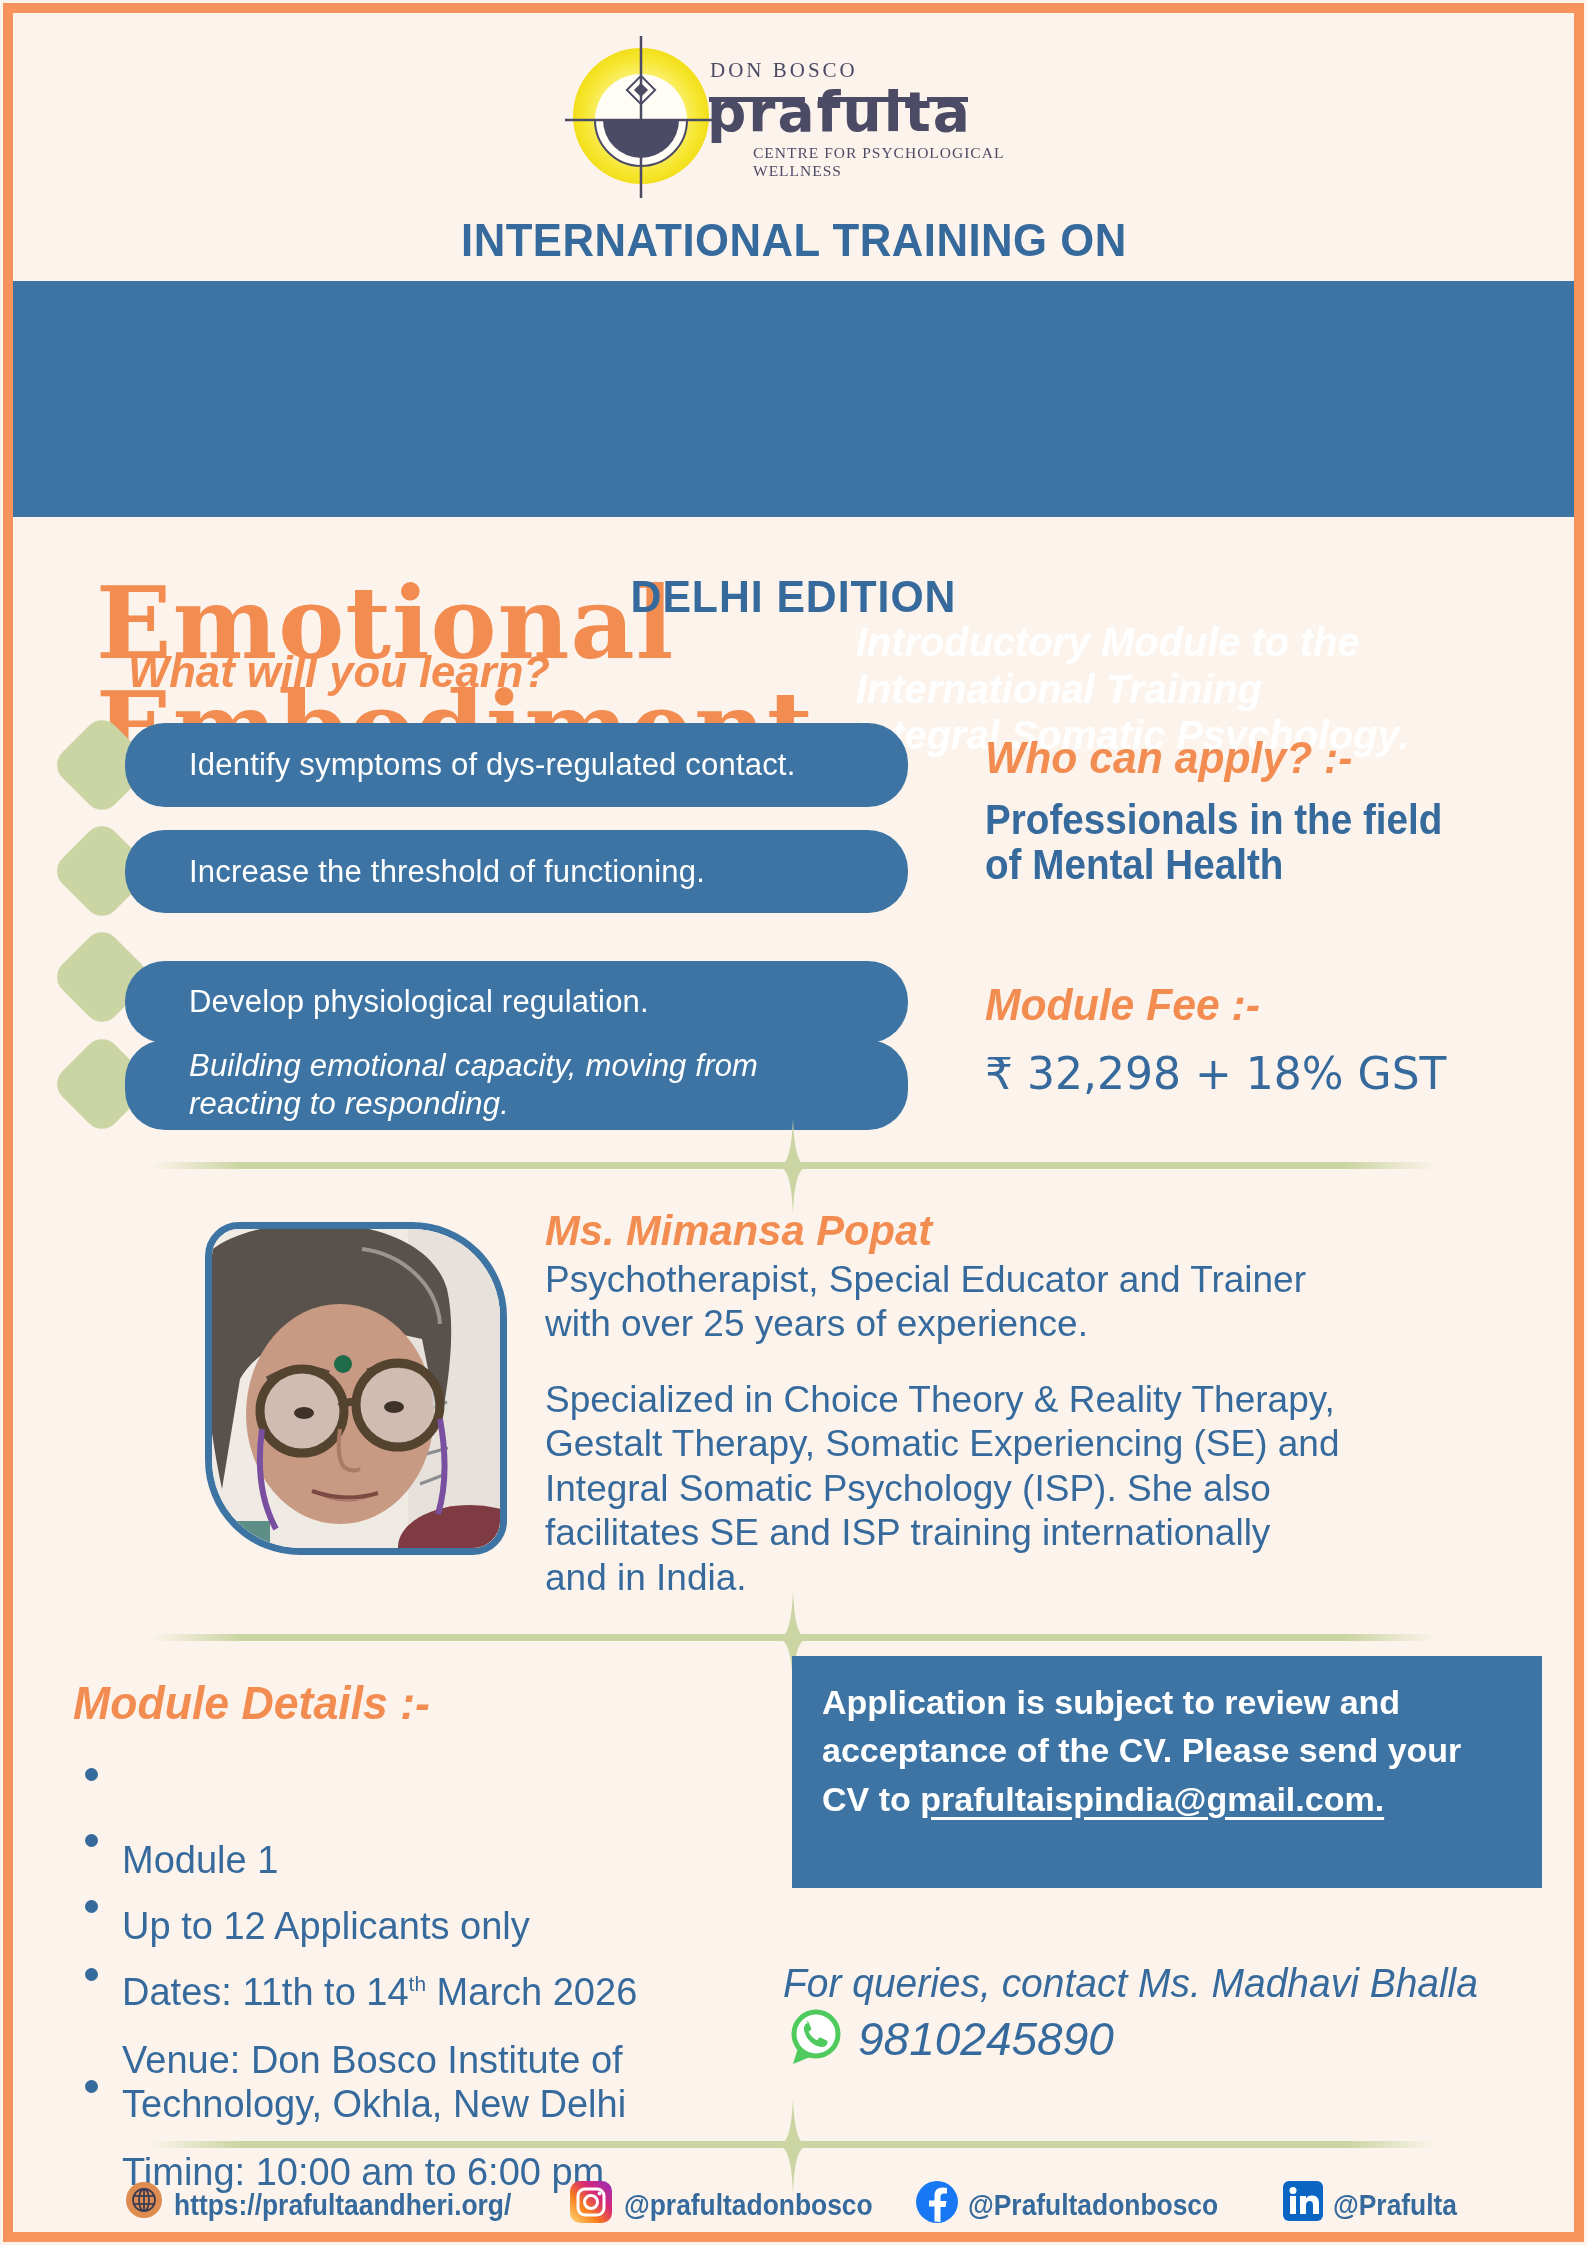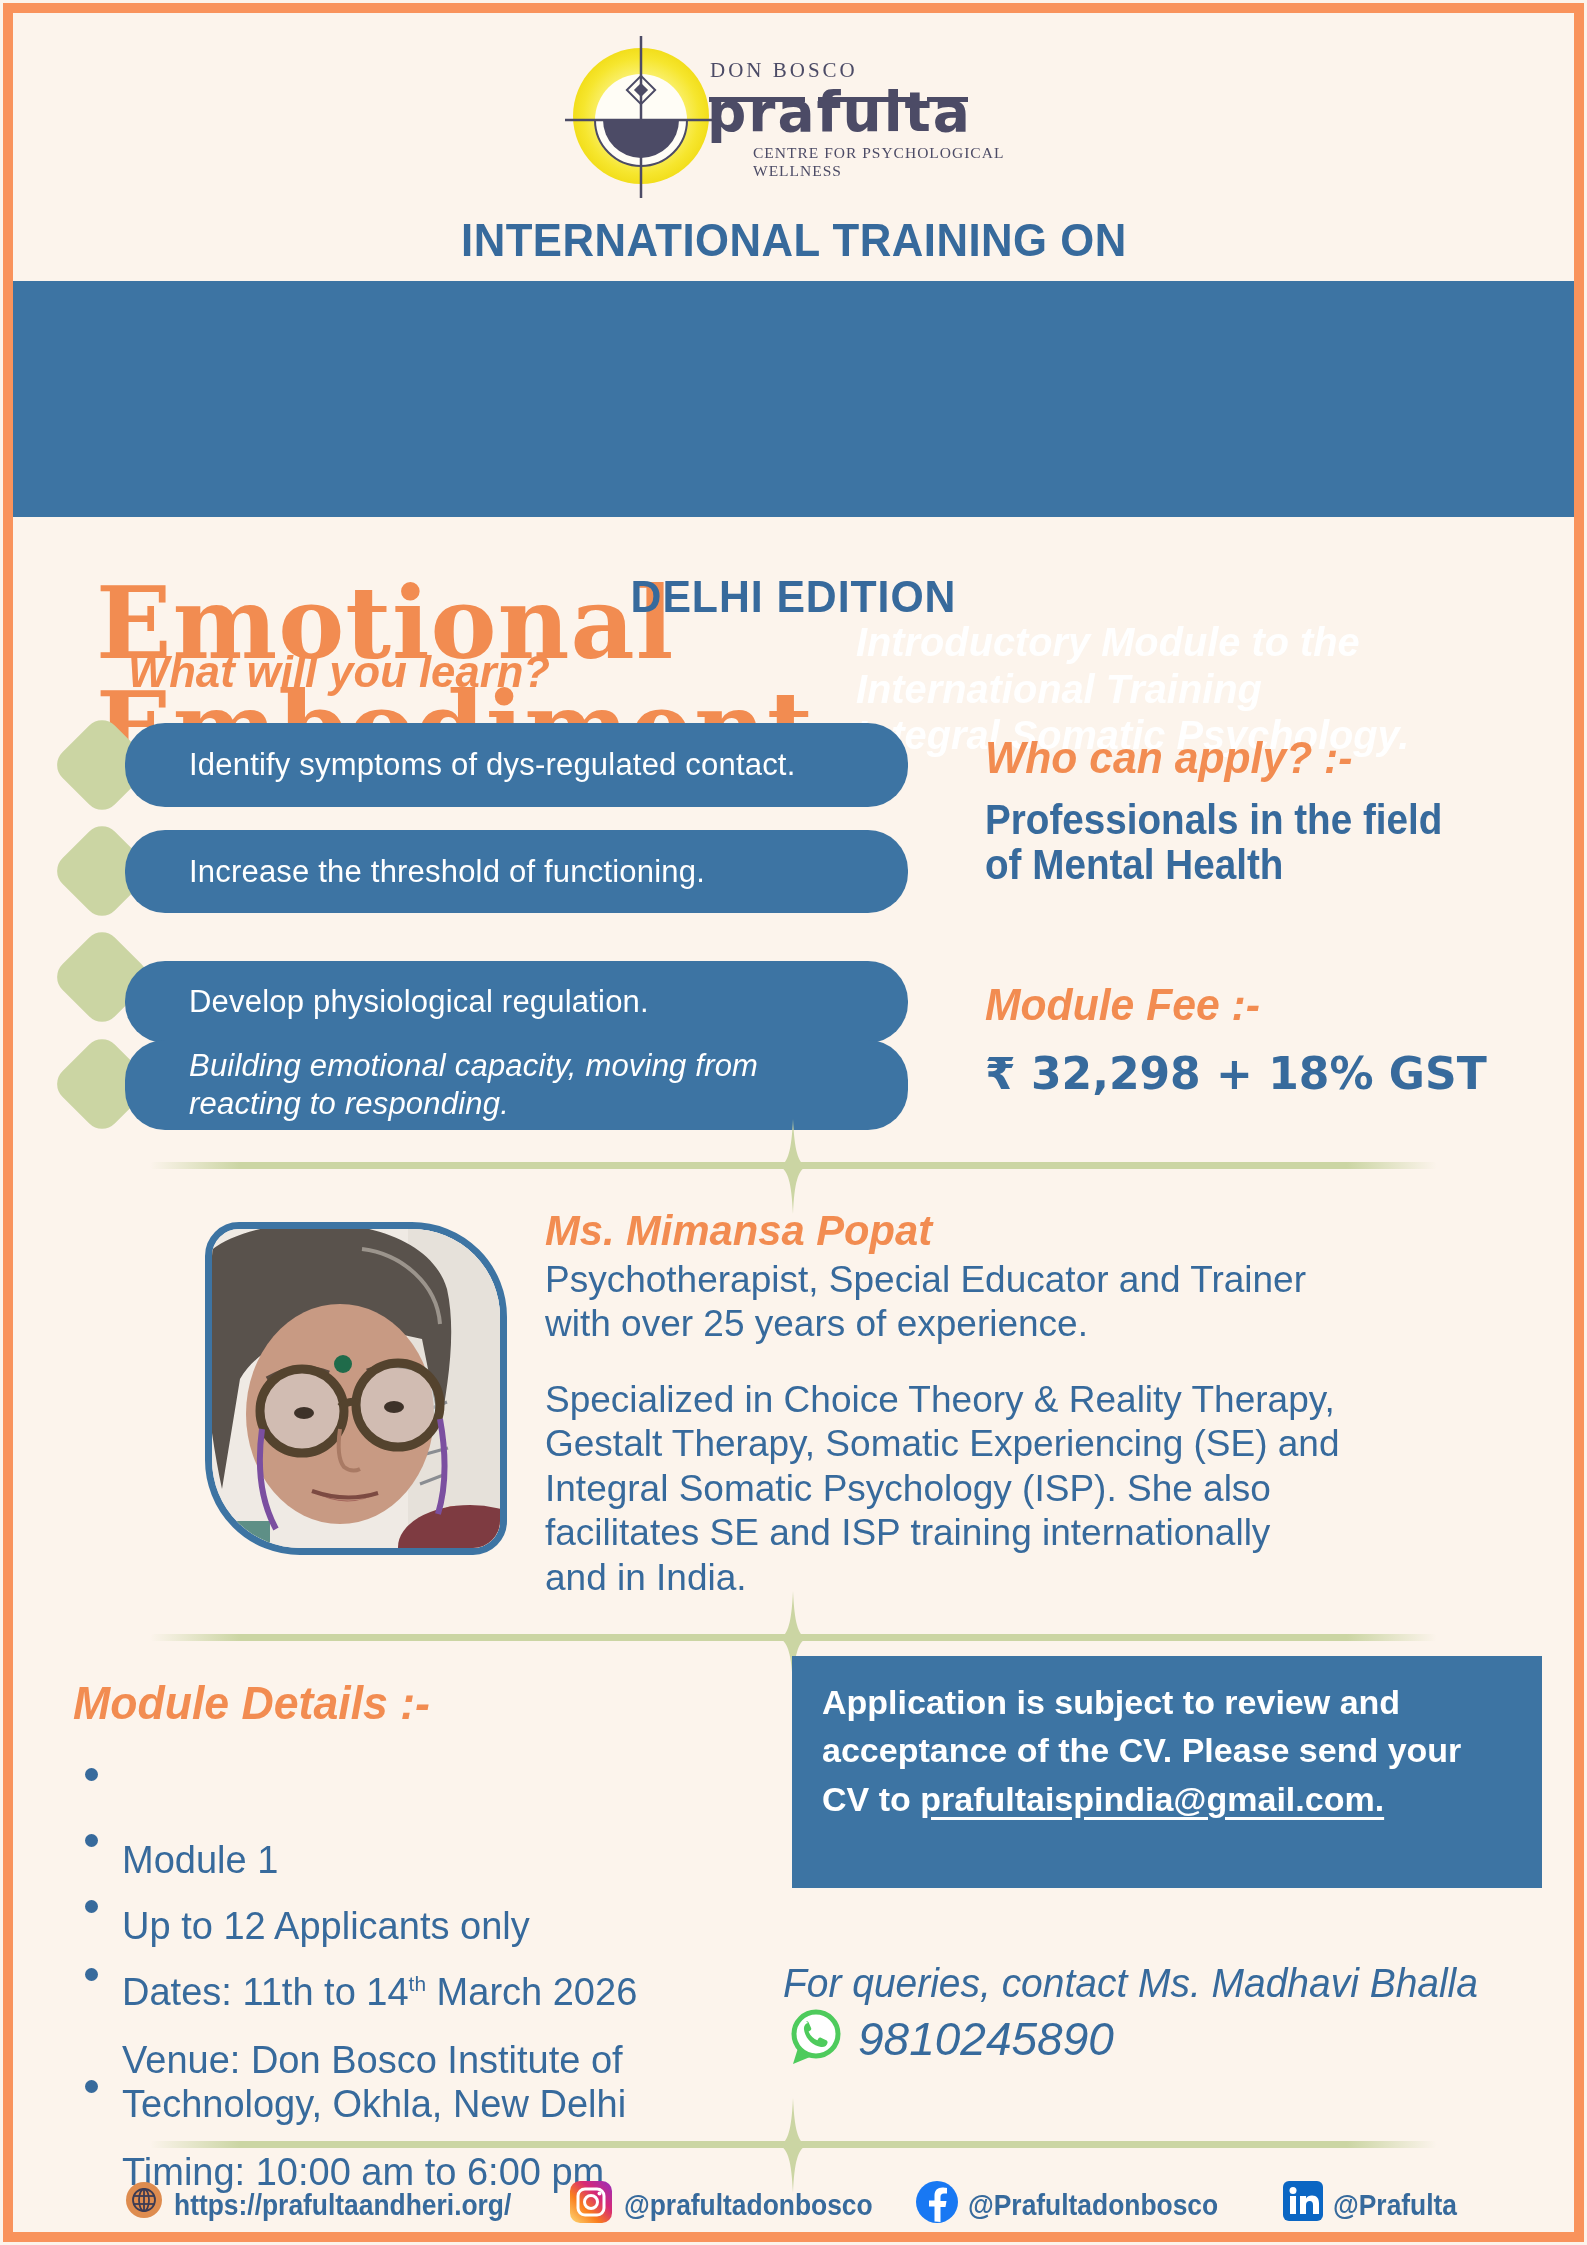--- a/index.html
+++ b/index.html
@@ -42,7 +42,7 @@
   .apply-heading{position:absolute;left:985px;top:733px;color:var(--orange);font-weight:bold;font-style:italic;font-size:44px;transform:scaleX(.97);transform-origin:left;}
   .apply-text{position:absolute;left:985px;top:797px;color:var(--blue-text);font-weight:bold;font-size:42px;line-height:1.08;white-space:pre-line;transform:scaleX(.92);transform-origin:left;}
   .fee-heading{position:absolute;left:985px;top:980px;color:var(--orange);font-weight:bold;font-style:italic;font-size:44px;transform:scaleX(.97);transform-origin:left;}
-  .fee-amount{position:absolute;left:985px;top:1048px;color:var(--blue-text);font-weight:bold;font-size:44px;font-family:"DejaVu Sans",sans-serif;}
+  .fee-amount{position:absolute;left:985px;top:1048px;color:var(--blue-text);font-weight:normal;font-size:44px;font-family:"DejaVu Sans",sans-serif;}
 
   
   .divider-line{position:absolute;left:150px;width:1287px;height:7px;border-radius:4px;

